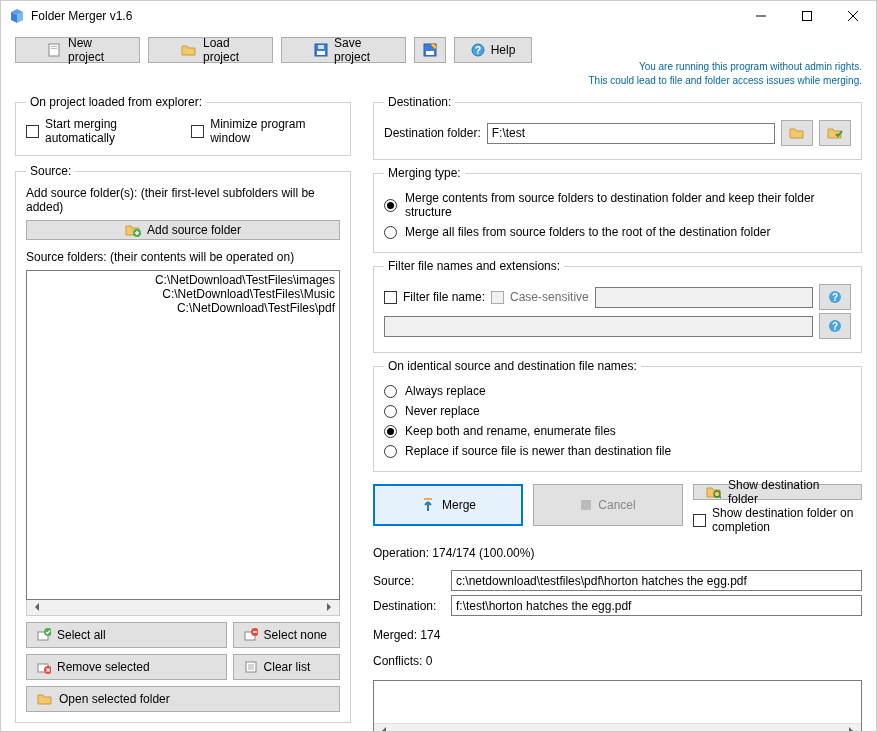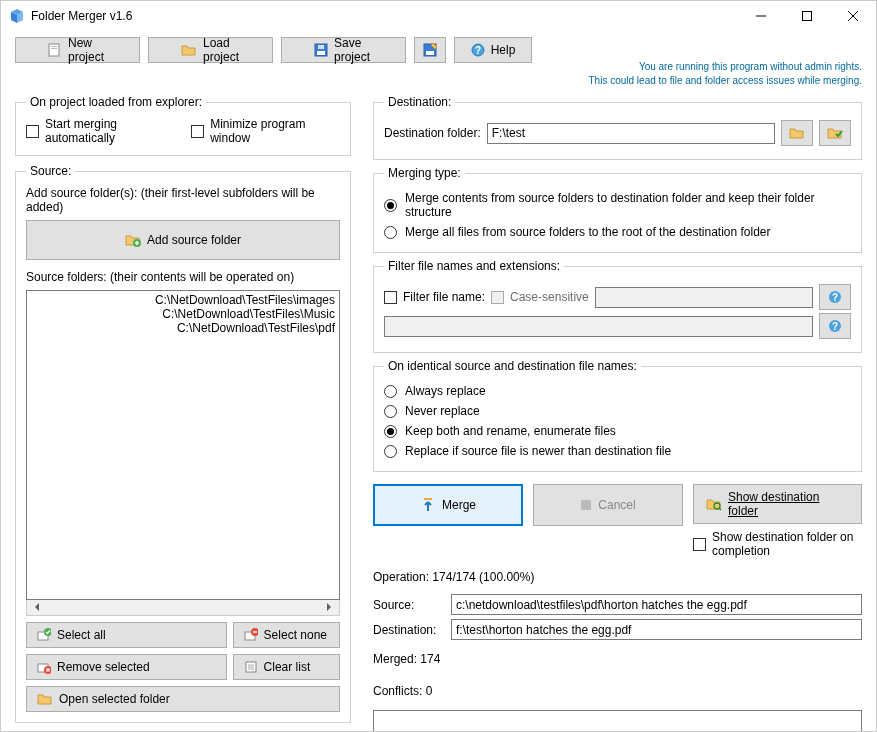--- a/index.html
+++ b/index.html
@@ -63,7 +63,7 @@
   .chk-label { display: inline-flex; align-items: center; gap: 6px; }
 
   .desc { margin-bottom: 6px; }
-  .btn.wide { width: 100%; height: 40px; }
+  .btn.wide { width: 100%; height: 20px; }
 
   .listbox {
     border: 1px solid #7a7a7a;

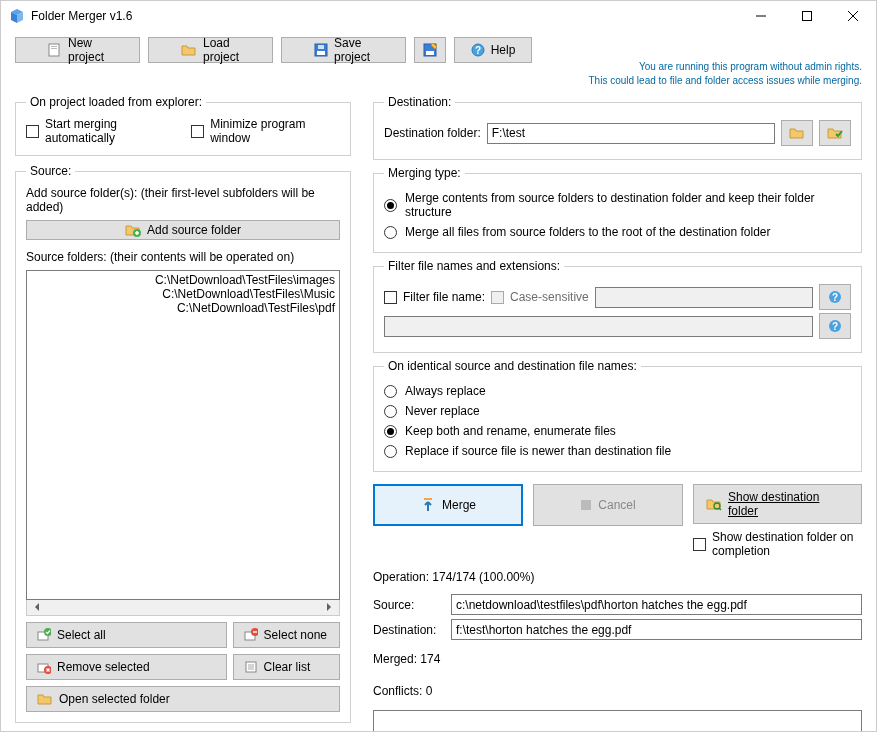--- a/index.html
+++ b/index.html
@@ -109,7 +109,7 @@
   .btn.big.primary { border: 2px solid #0078d7; background: #e5f1fb; }
   .btn.big.disabled { color: #888; }
   .dest-col { display: flex; flex-direction: column; gap: 6px; justify-content: center; flex: 1; }
-  .btn.destshow { width: 100%; height: 40px; text-decoration: underline; }
+  .btn.destshow { width: 100%; height: 16px; }
 
   .status-line { margin-top: 6px; }
   .status-grid { display: grid; grid-template-columns: 72px 1fr; gap: 4px 6px; margin-top: 4px; align-items: center; }

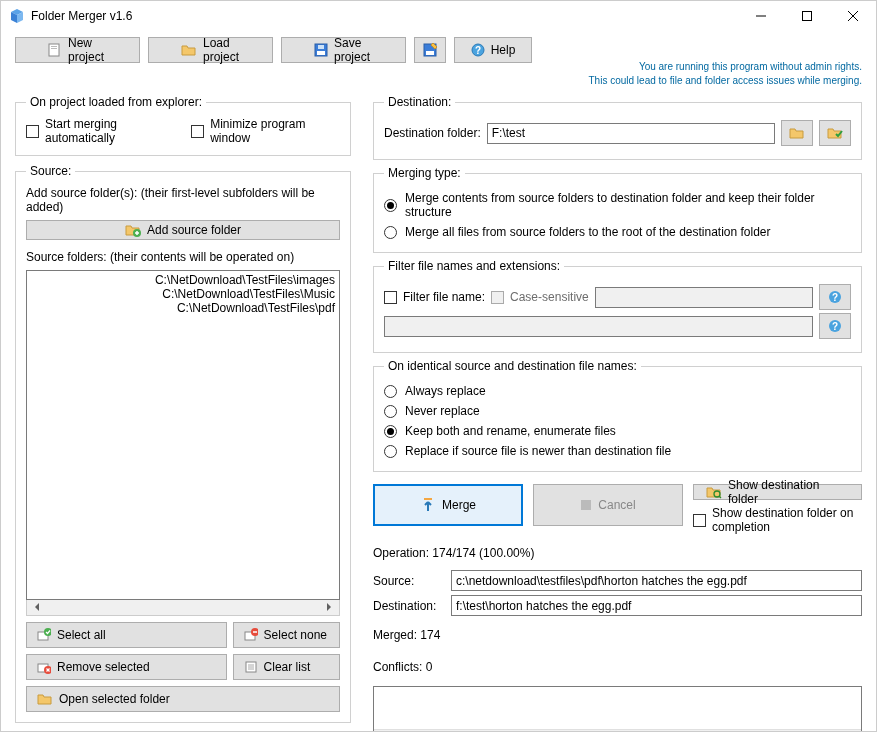--- a/index.html
+++ b/index.html
@@ -447,7 +447,7 @@
           </div>
       </div>
       <div style="margin-top:6px">Merged: 174</div>
-      <div style="margin-top:12px">Conflicts: 0</div>
+      <div style="margin-top:6px">Conflicts: 0</div>
       <div class="logbox">
         <div class="scroll-x"></div>
       </div>

